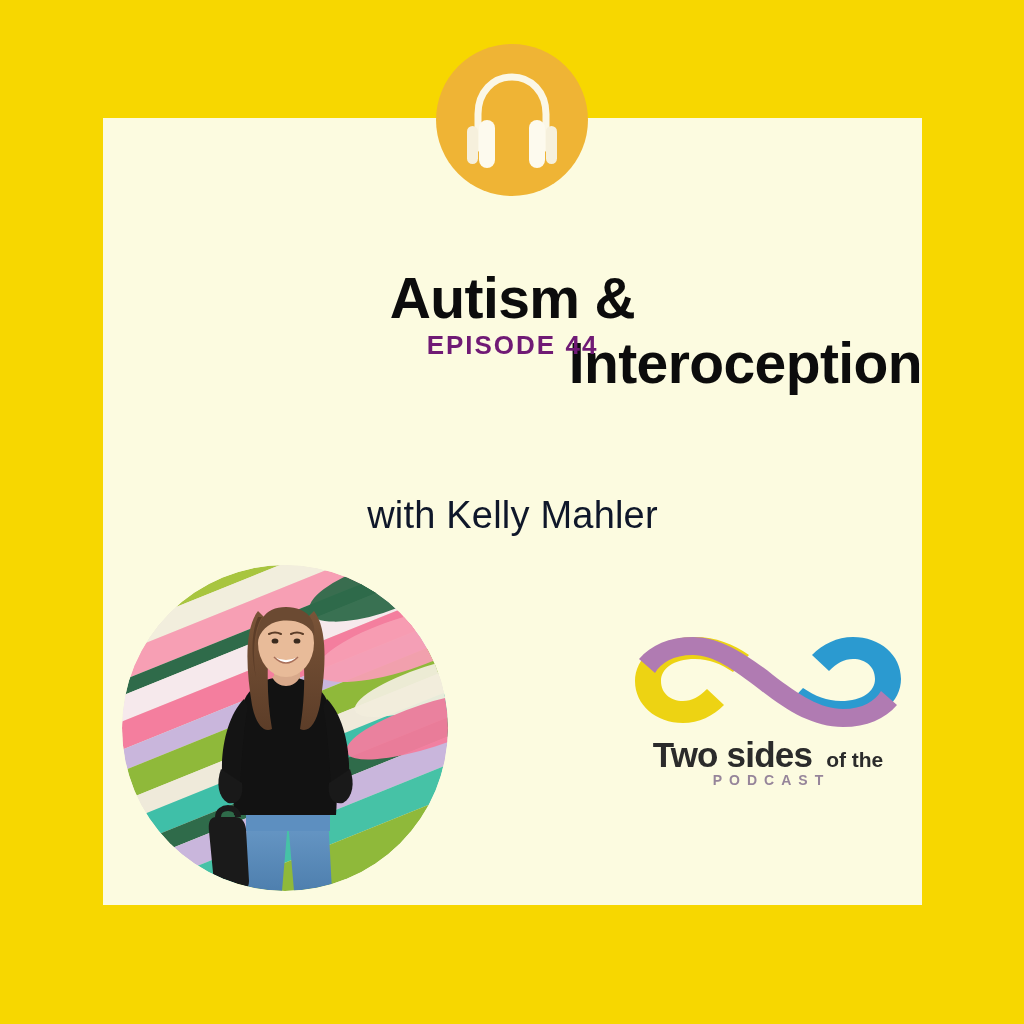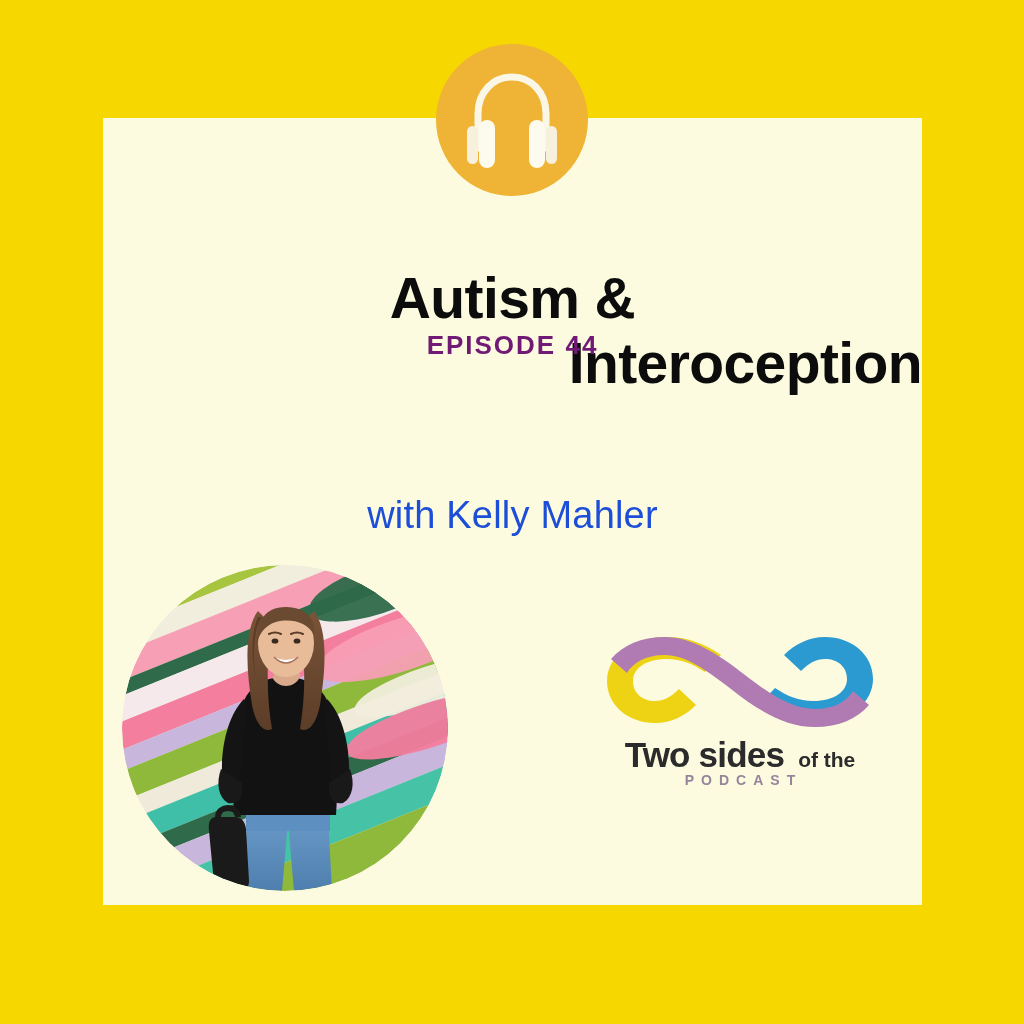--- a/index.html
+++ b/index.html
@@ -84,7 +84,7 @@
     font-size: 38px;
     font-weight: 400;
     letter-spacing: 0.2px;
-    color: #1d4ed8;
+    color: #0f172a;
   }
 
   

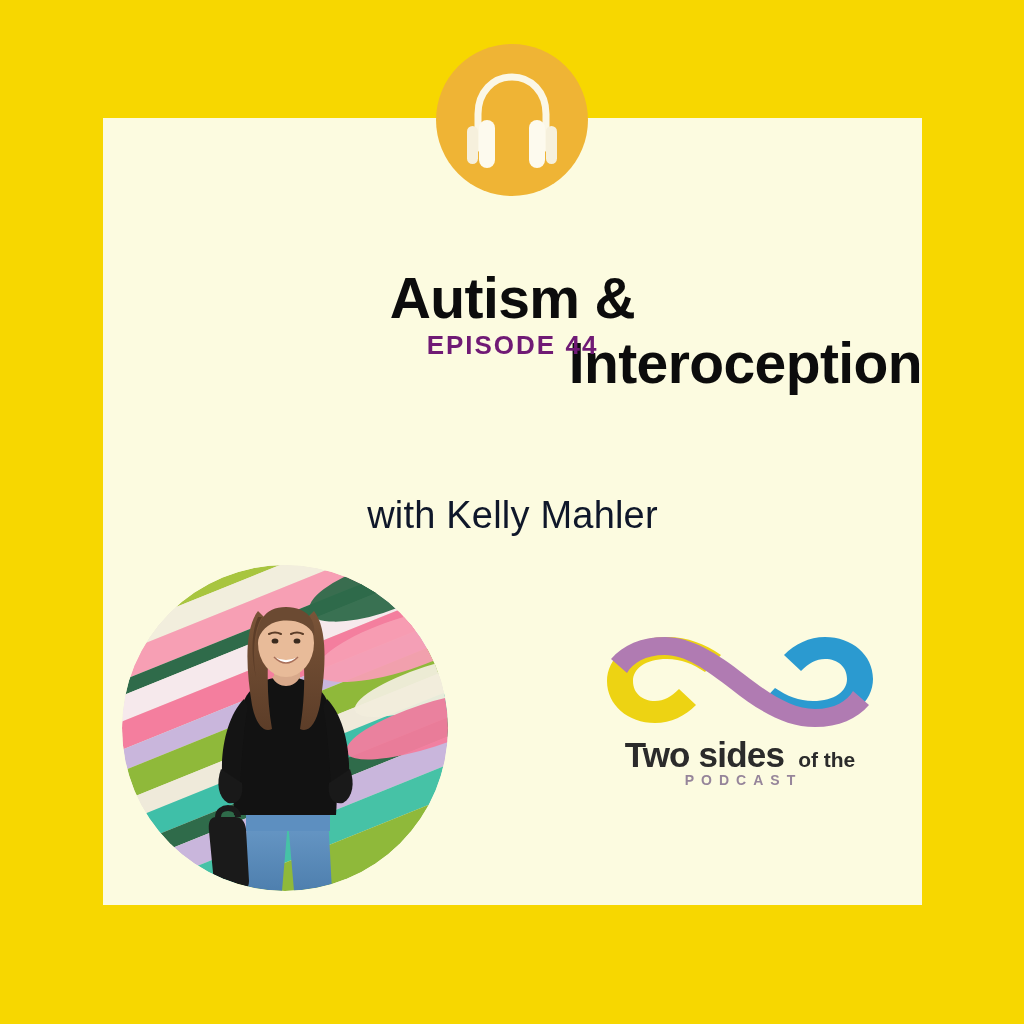--- a/index.html
+++ b/index.html
@@ -102,7 +102,7 @@
   
   .logo {
     position: absolute;
-    left: 492px;
+    left: 520px;
     top: 505px;
     width: 290px;
     height: 240px;

